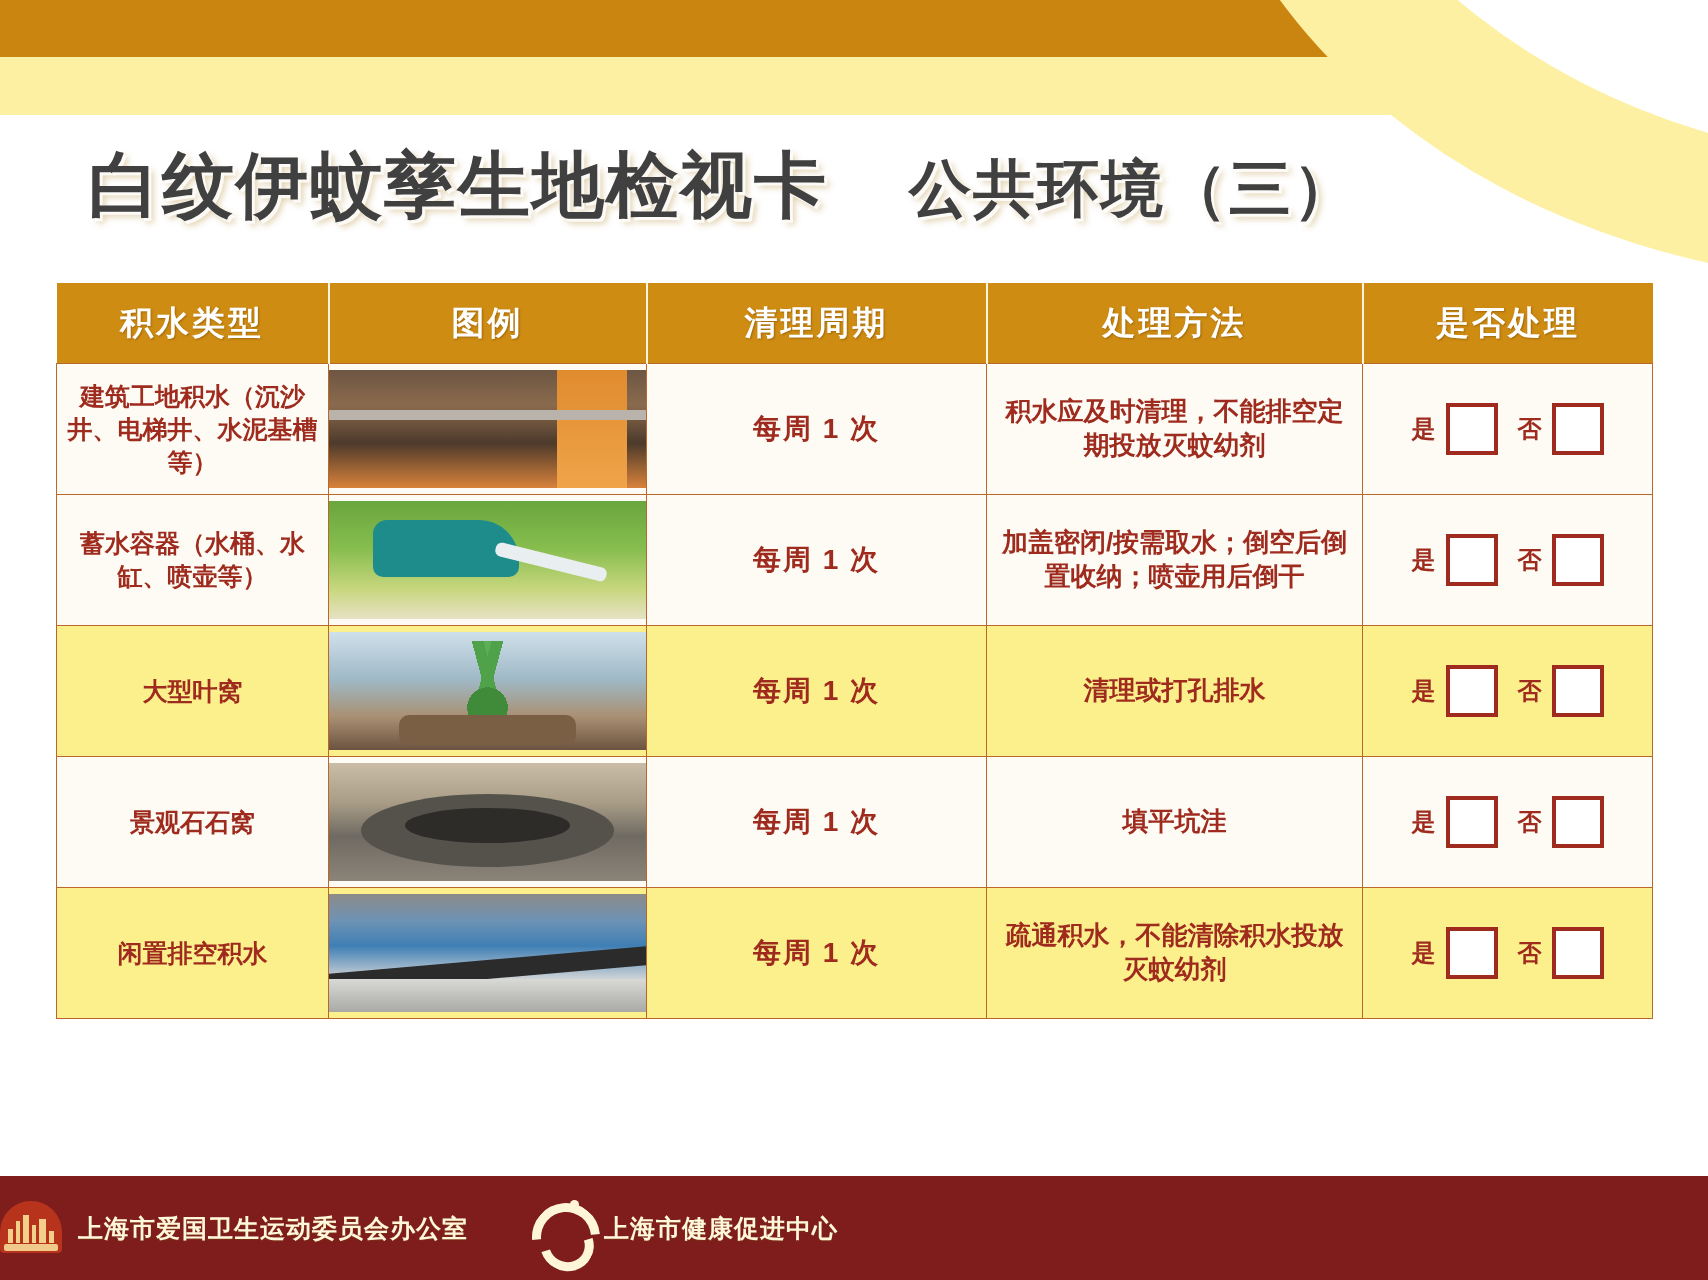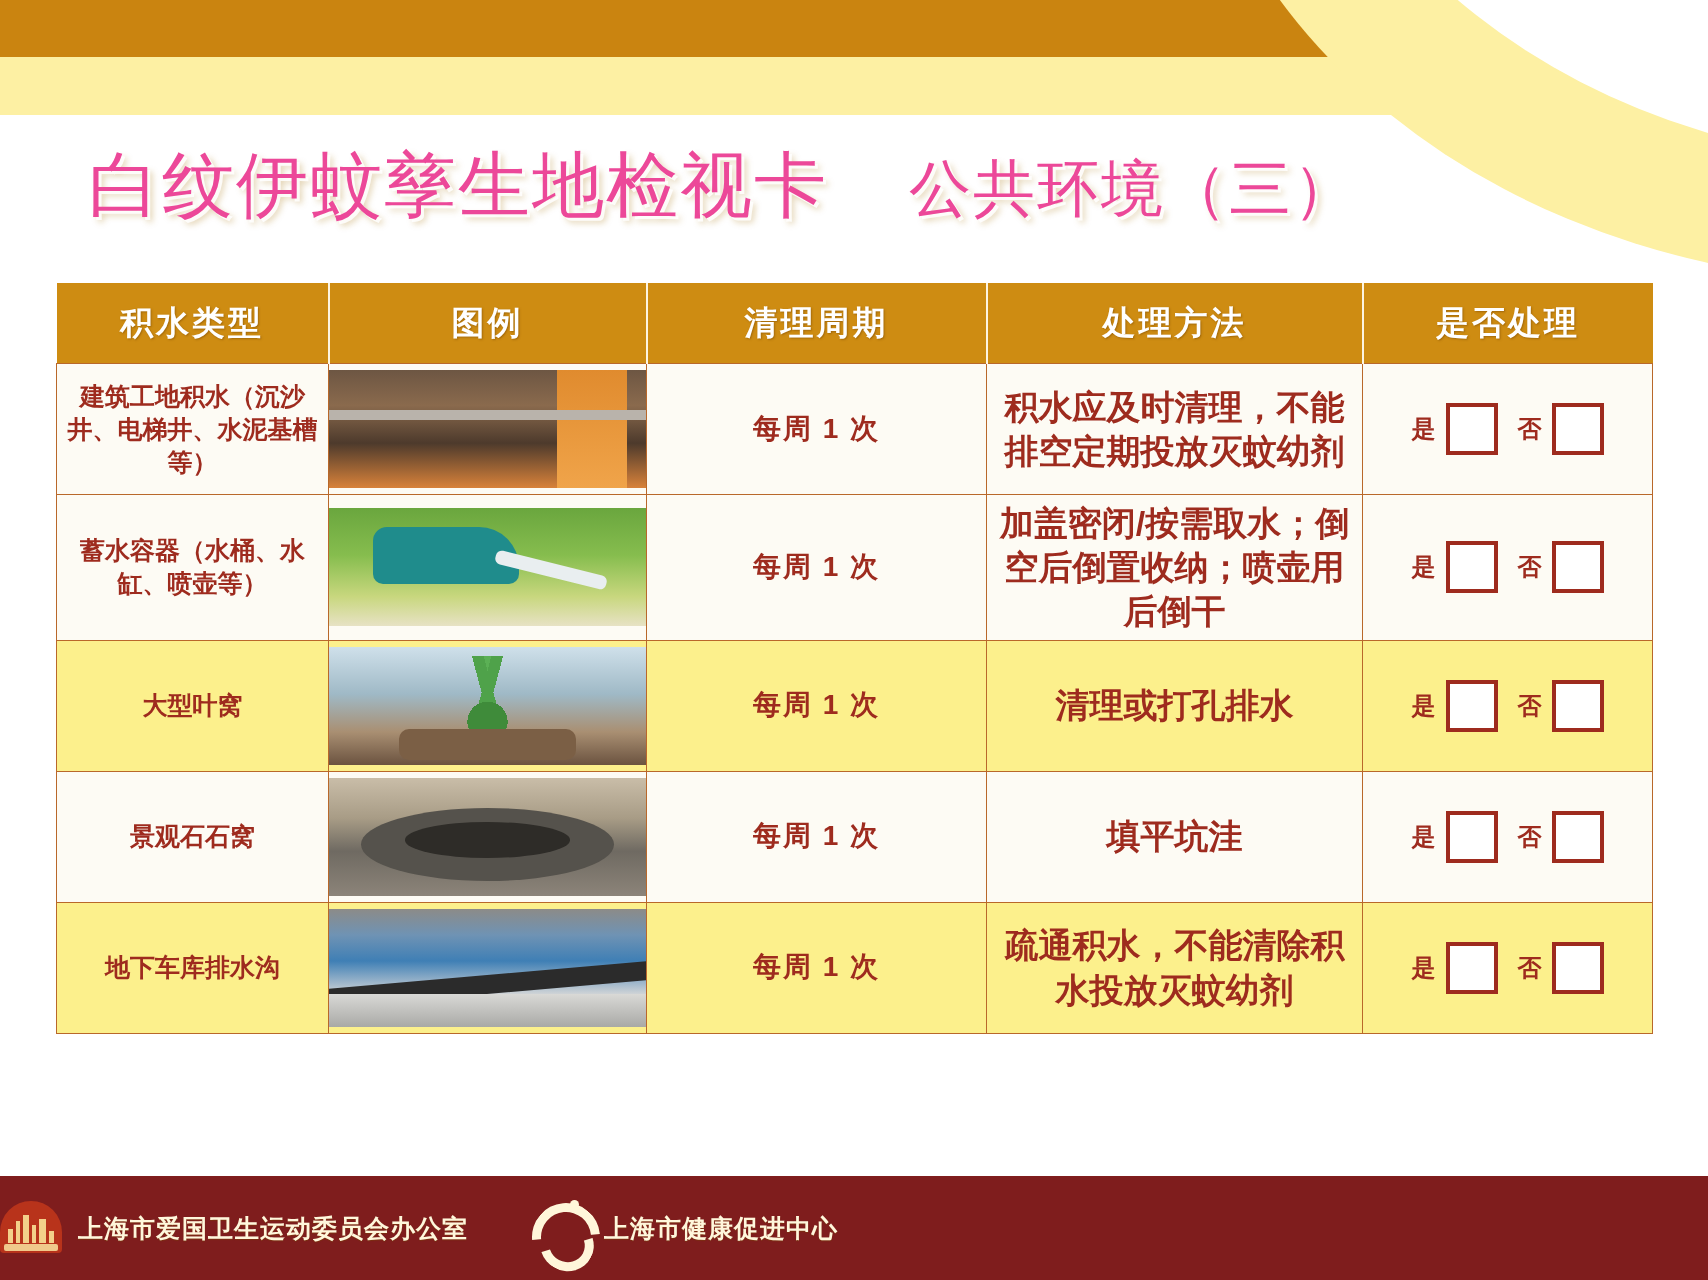--- a/index.html
+++ b/index.html
@@ -119,8 +119,8 @@
     z-index:4;
   }
   .title-main,.title-sub{
-    color:#ec4899;
-    font-weight:normal;
+    color:#404040;
+    font-weight:bold;
     font-family:"DejaVu Sans","Liberation Sans",sans-serif;
     letter-spacing:2px;
     text-shadow:3px 3px 0 rgba(255,255,255,.85), 5px 5px 6px rgba(170,120,20,.35);

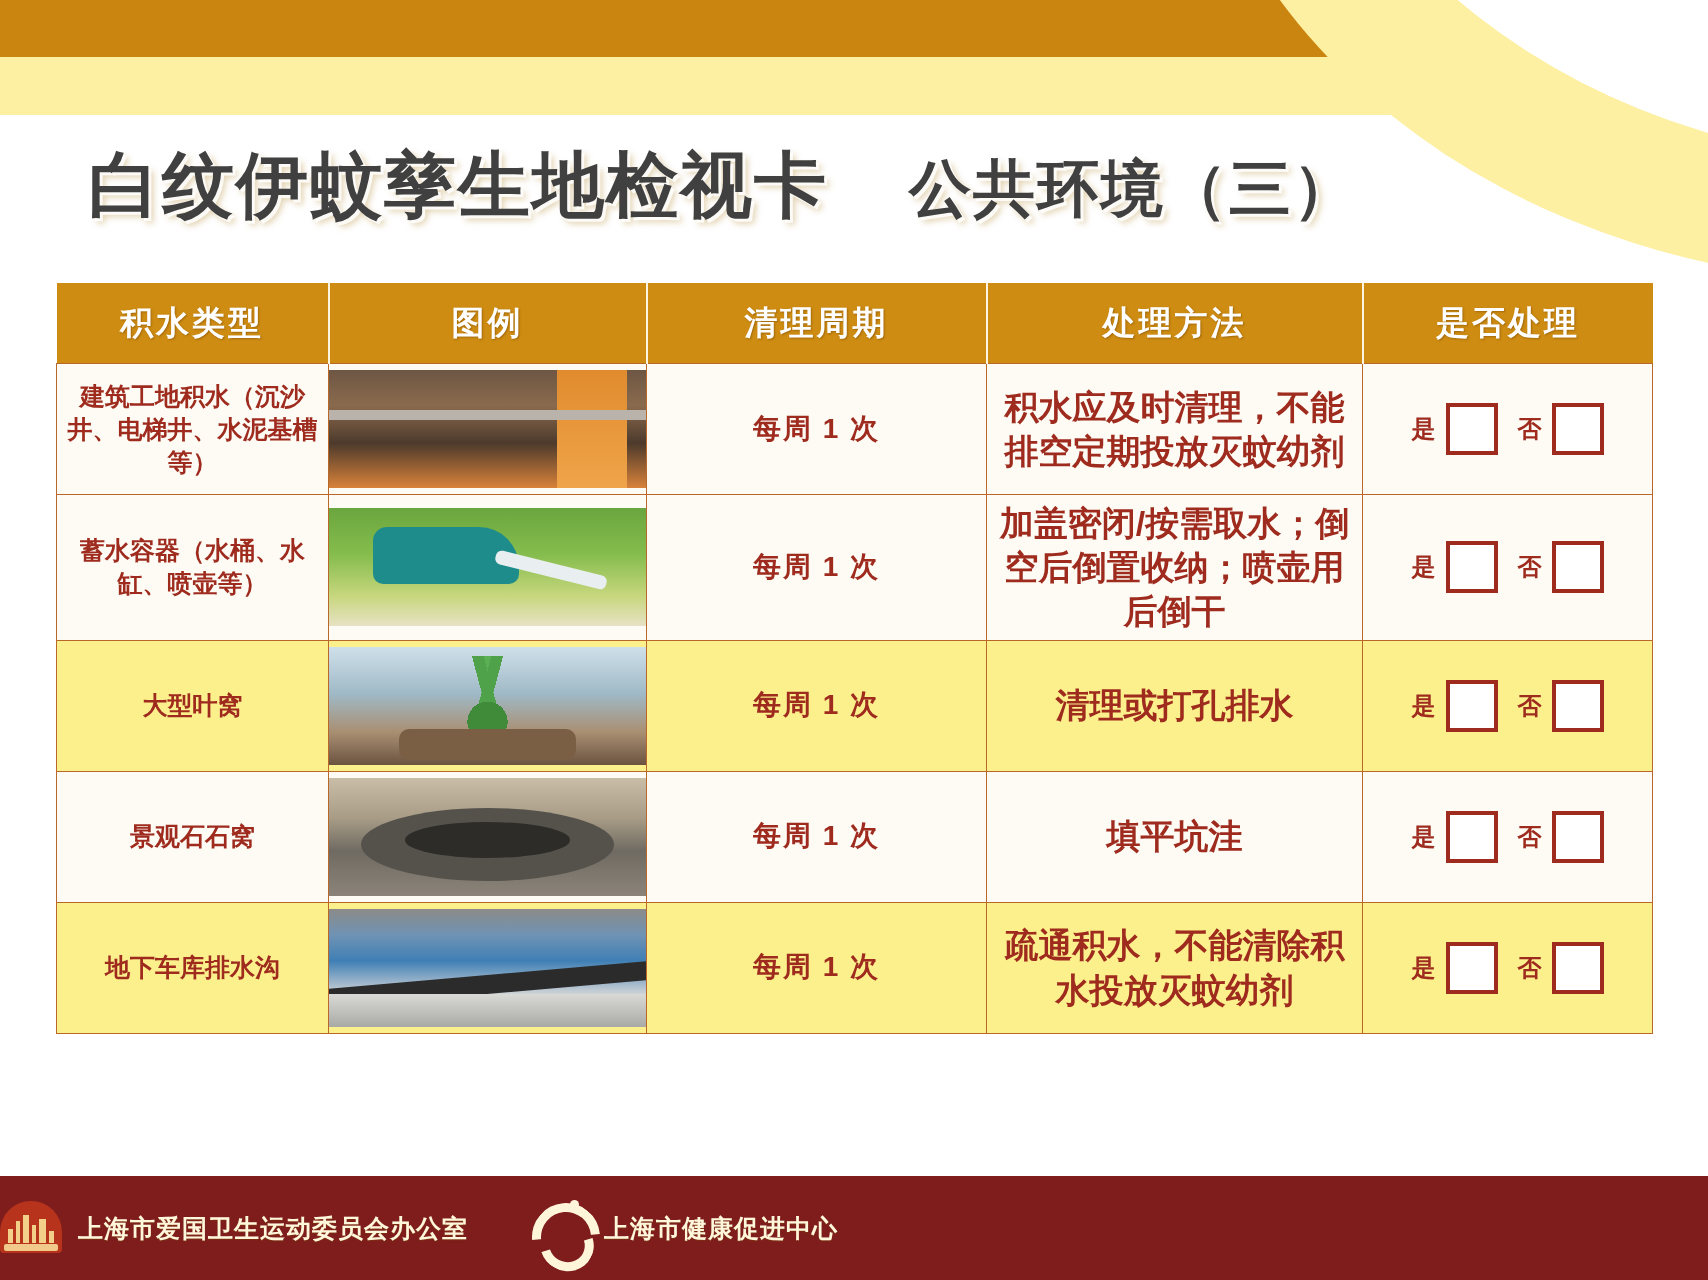--- a/index.html
+++ b/index.html
@@ -173,7 +173,7 @@
   tbody tr.norm td{background:#FDFBF4;}
   td.cell-type{font-size:25px;letter-spacing:0px;}
   td.cell-cycle{font-size:28px;letter-spacing:2px;}
-  td.cell-method{font-size:34px;line-height:1.3;margin-top:21px;}
+  td.cell-method{font-size:26px;line-height:1.3;margin-top:21px;}
   td.cell-img{padding:0;height:118px;}
 
   .thumb{

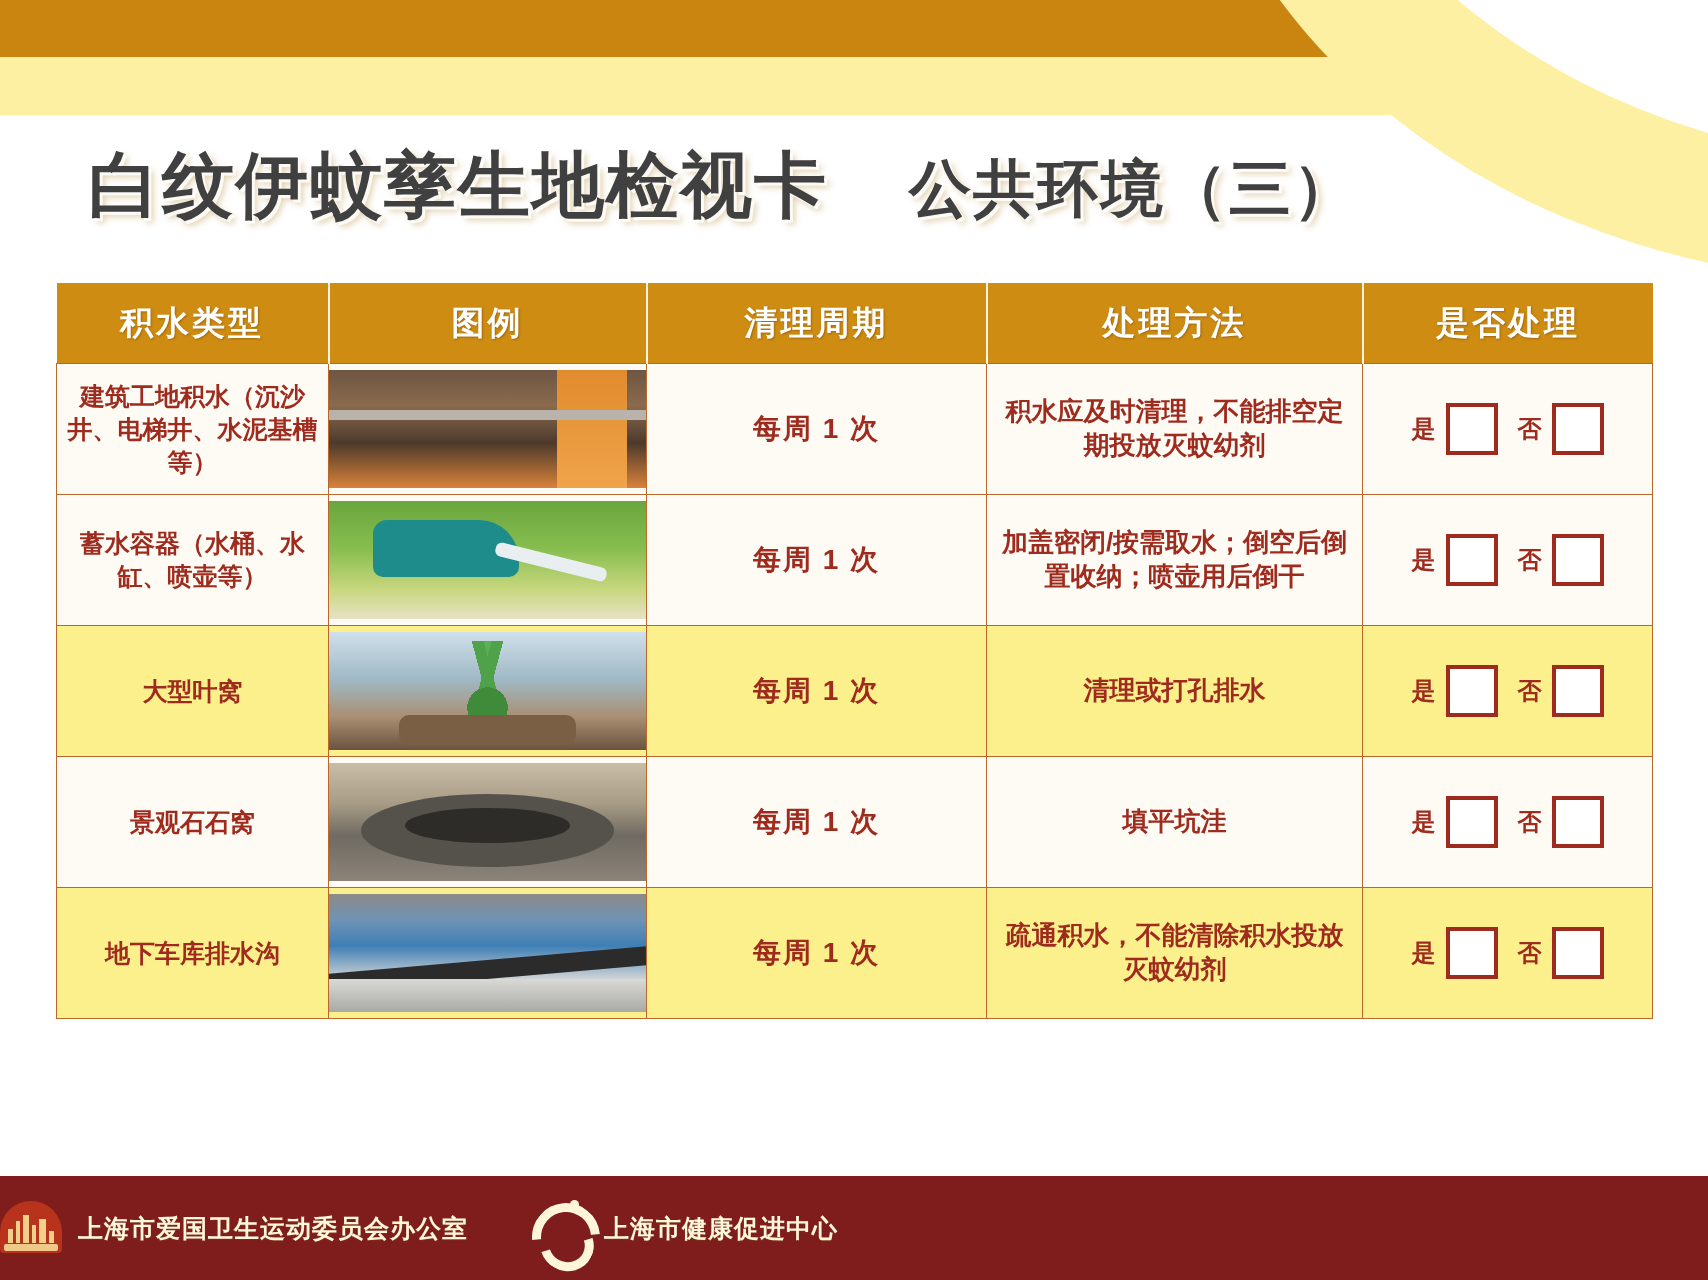--- a/index.html
+++ b/index.html
@@ -337,7 +337,7 @@
         </tr>
 
         <tr class="alt">
-          <td class="cell-type">地下车库排水沟</td>
+          <td class="cell-type">闲置排空积水</td>
           <td class="cell-img">
               <span class="thumb th-garage"></span>
             </td>

